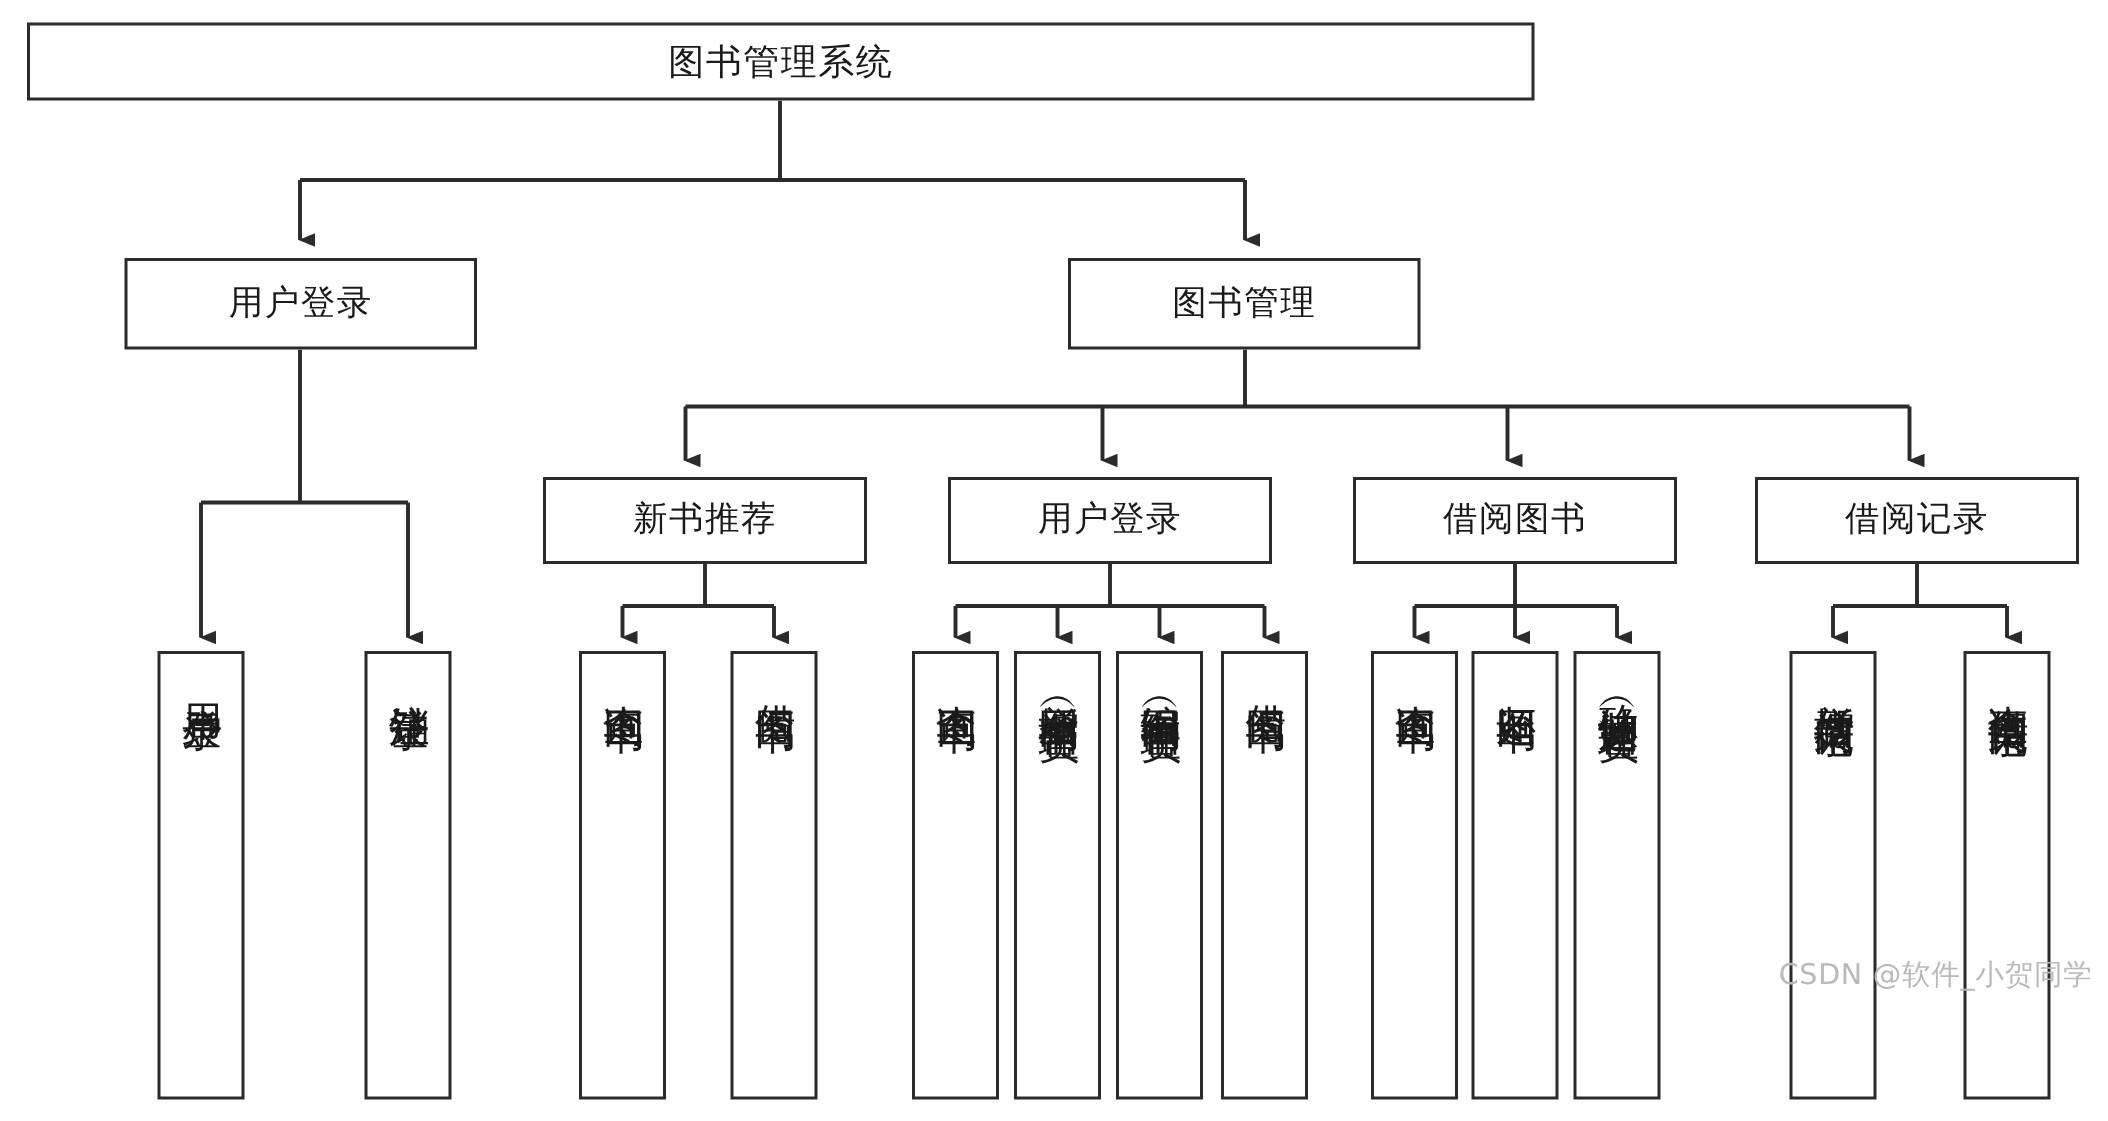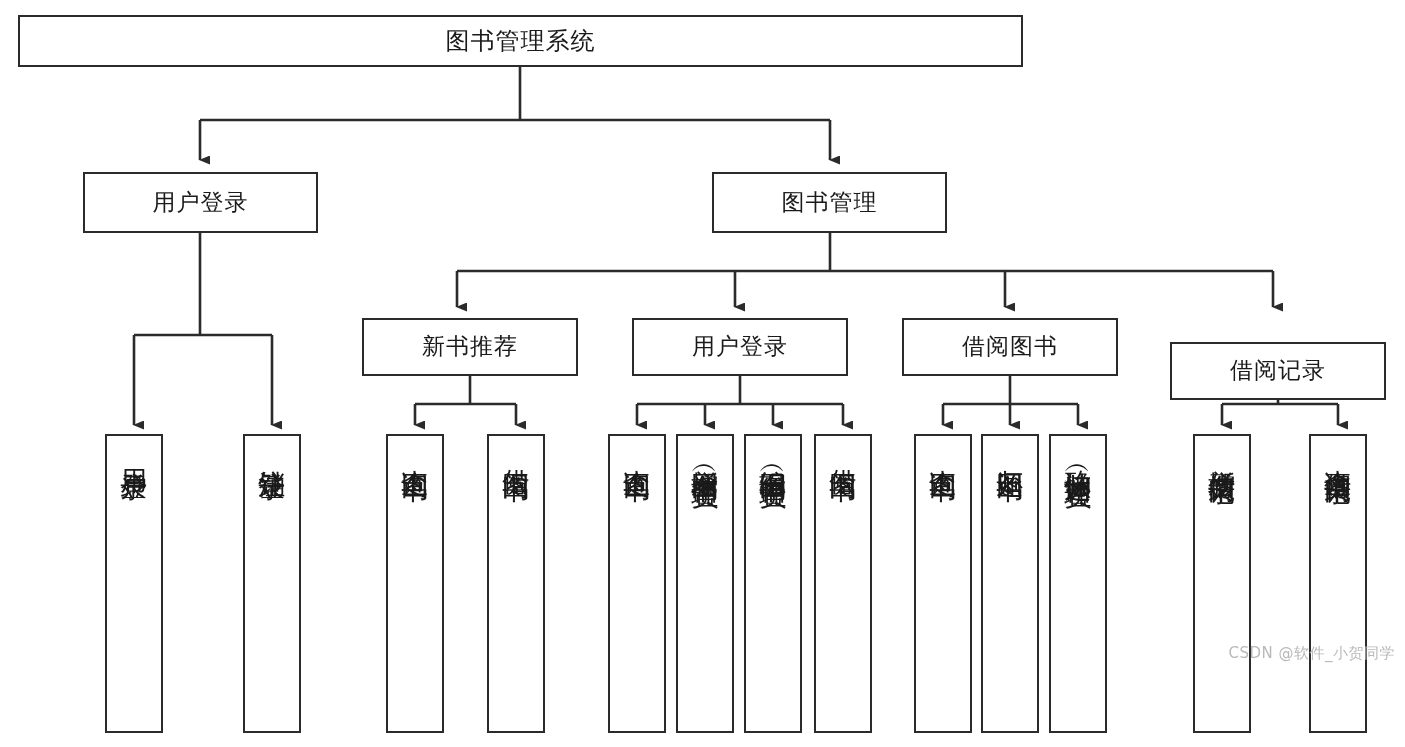--- a/index.html
+++ b/index.html
@@ -134,7 +134,7 @@
     <span class="label">借阅图书</span>
   </div>
 
-  <div class="node h" style="left:1170px;top:318px;width:216px;height:58px;margin-top:24px;">
+  <div class="node h" style="left:1170px;top:318px;width:216px;height:58px;">
     <span class="label">借阅记录</span>
   </div>
 

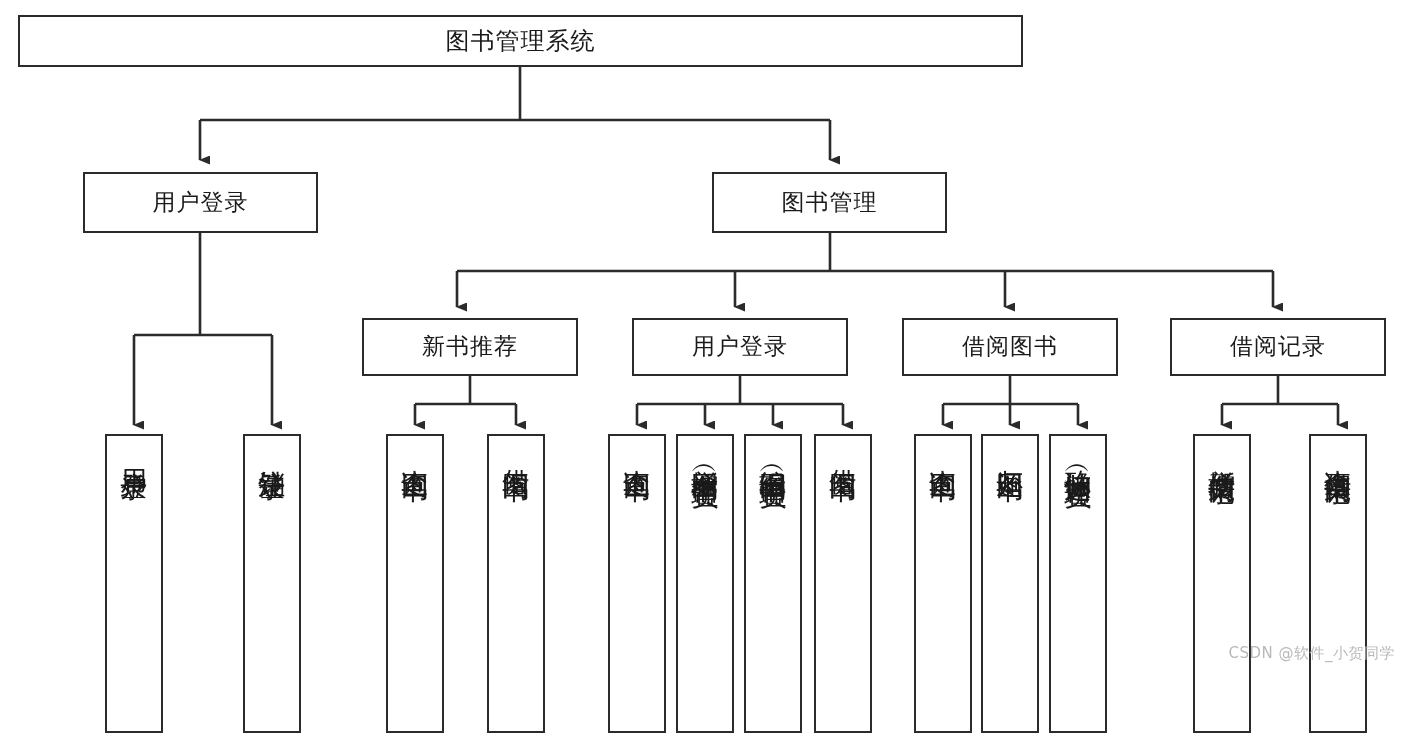--- a/index.html
+++ b/index.html
@@ -48,7 +48,7 @@
   #watermark{
     position:absolute;
     right:10px;bottom:6px;
-    font-size:15px;
+    font-size:19px;
     color:#b9b9b9;
     letter-spacing:.5px;
     user-select:none;

